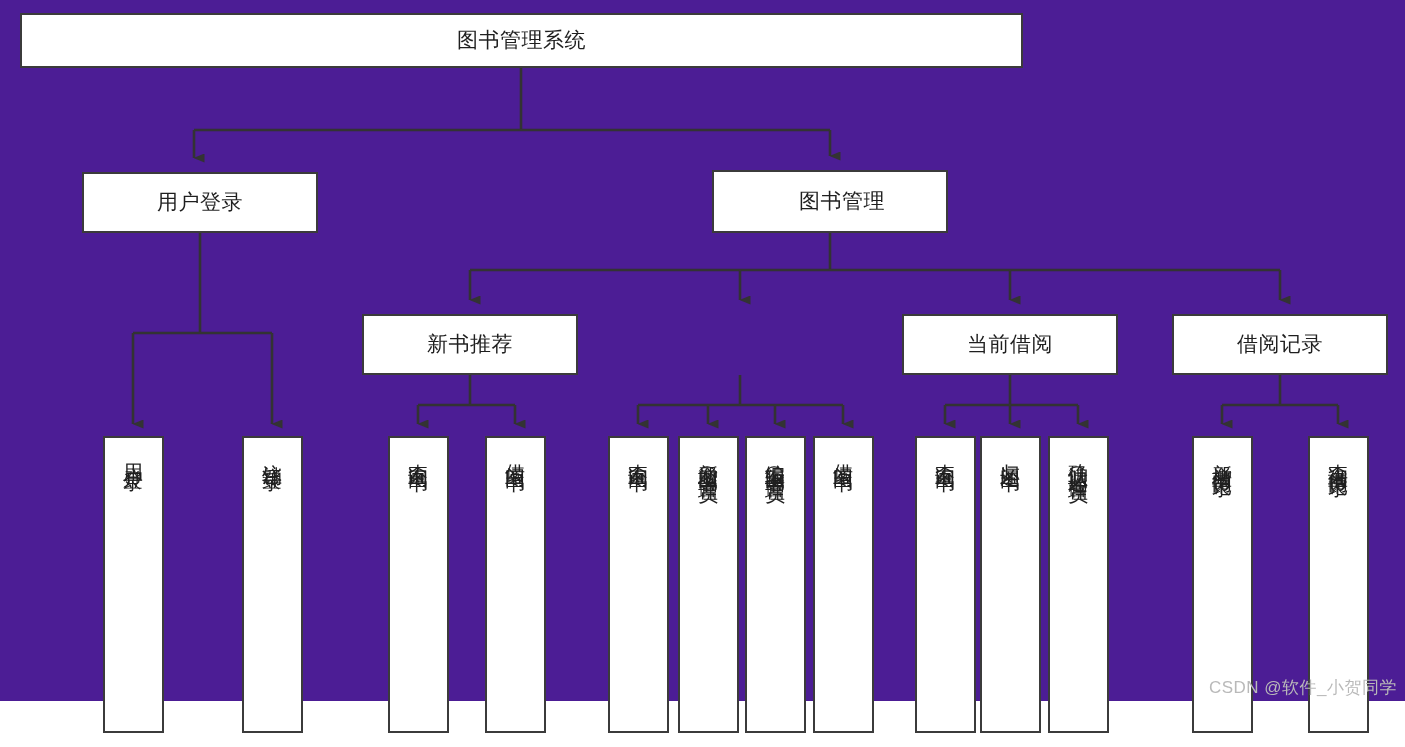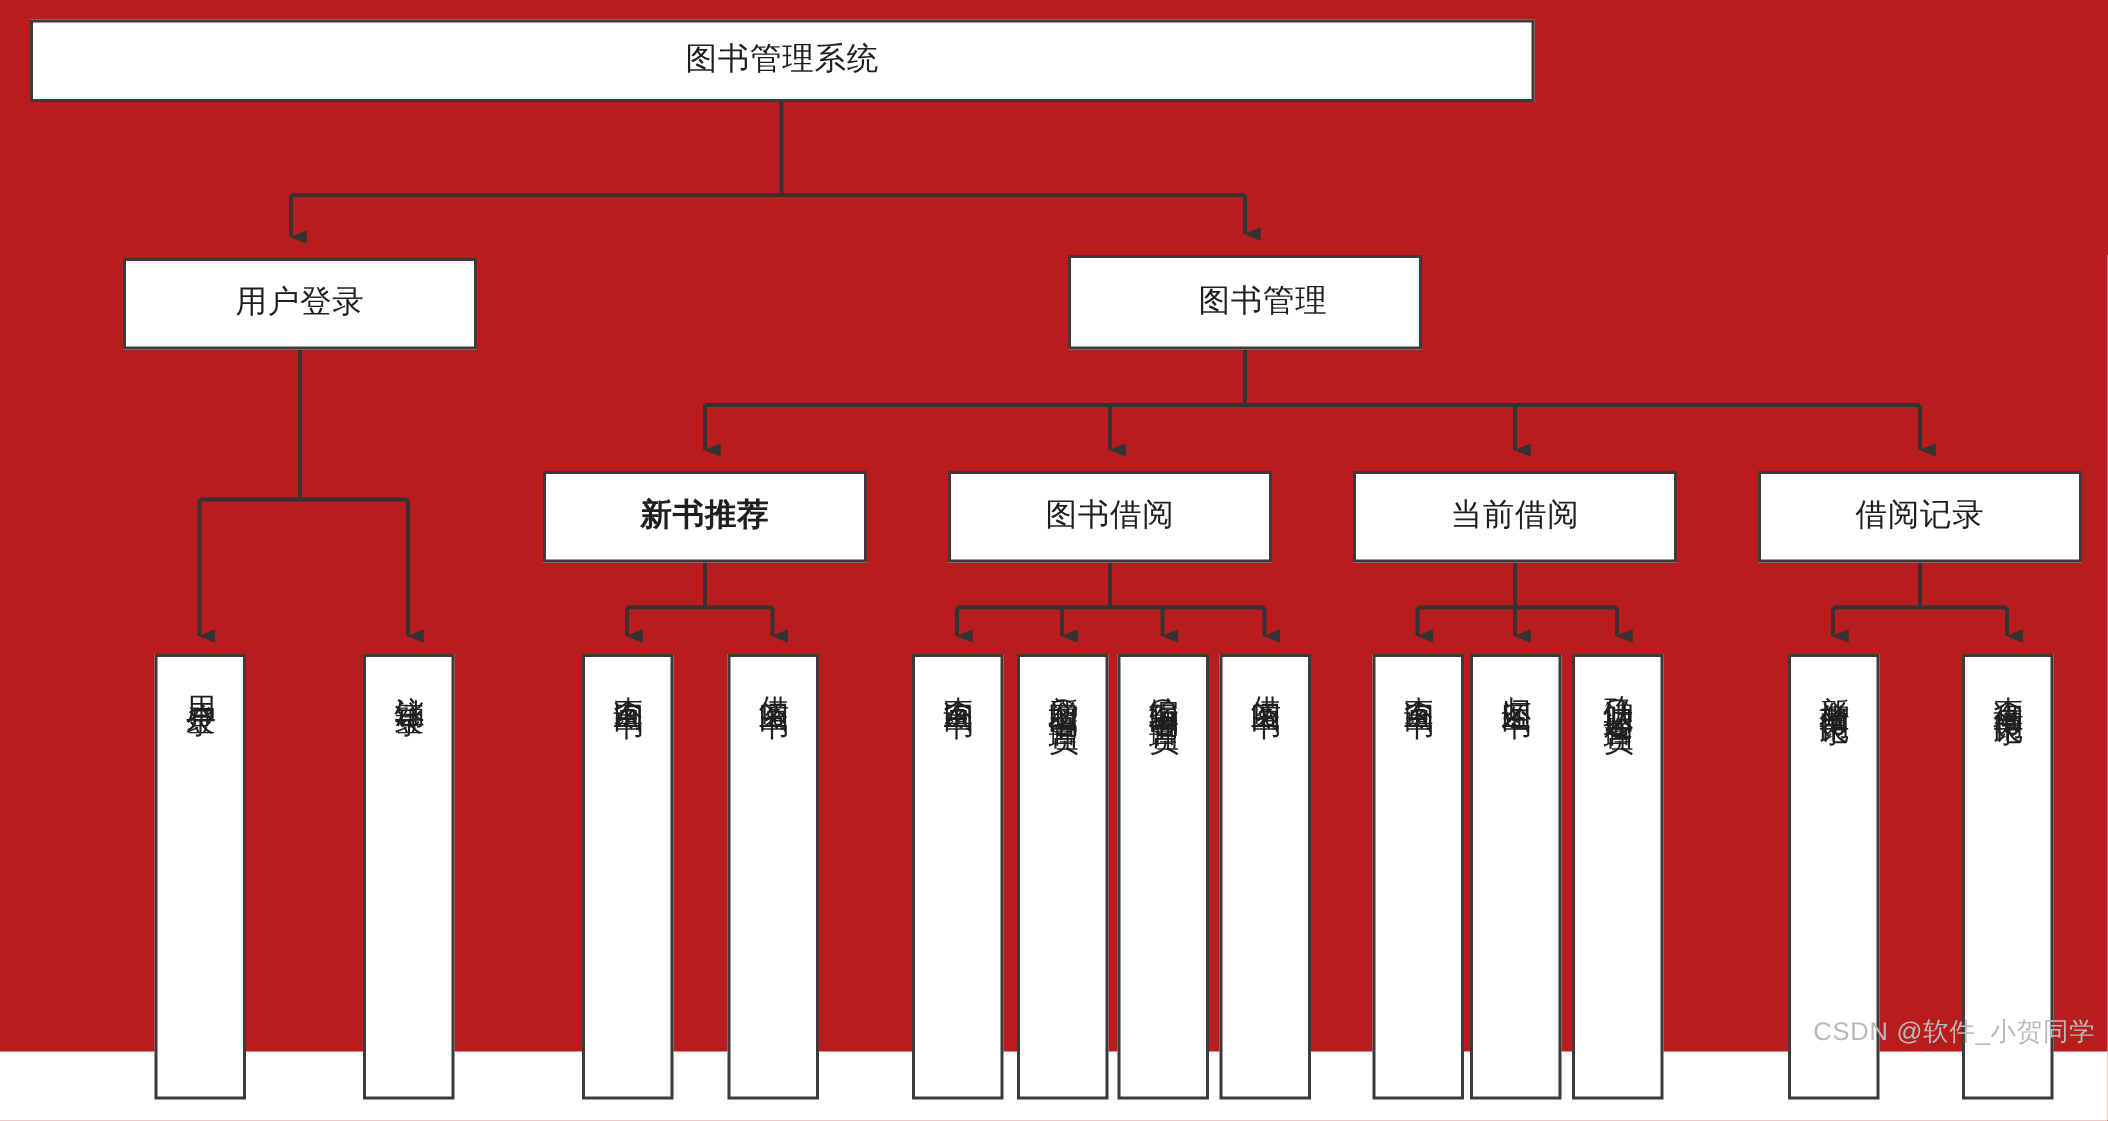--- a/index.html
+++ b/index.html
@@ -17,7 +17,7 @@
     position: relative;
     width: 1405px;
     height: 701px;
-    background: #b91c1c;
+    background: #4c1d95;
   }
   svg.diagram-canvas {
     position: absolute;

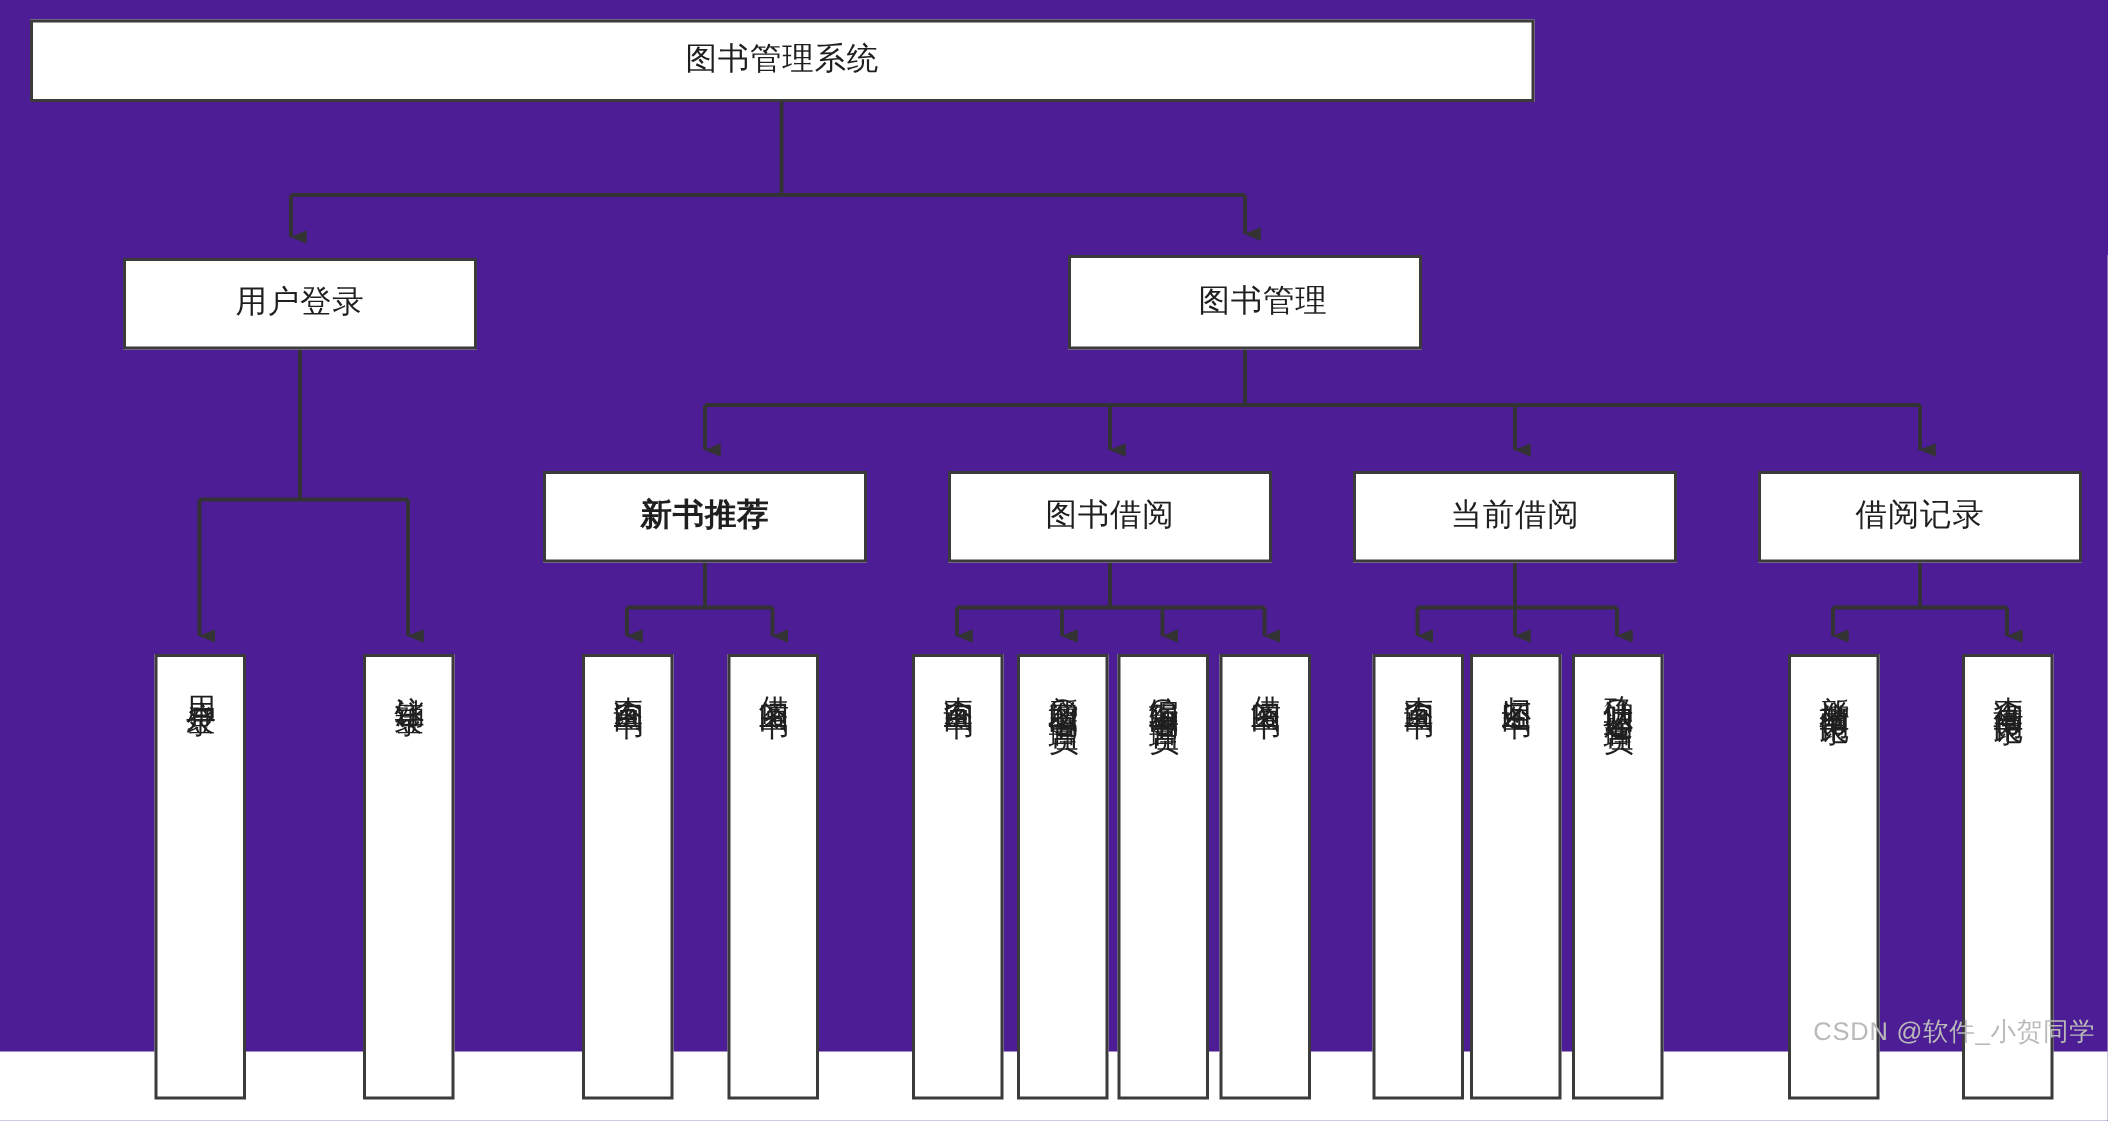--- a/index.html
+++ b/index.html
@@ -132,7 +132,7 @@
     <span class="node-label">图书管理</span>
   </div>
 
-  <div class="node-box" style="left:362px; top:314px; width:216px; height:61px;font-weight:bold;">
+  <div class="node-box" style="left:362px; top:314px; width:216px; height:61px;">
     <span class="node-label">新书推荐</span>
   </div>
   <div class="node-box" style="left:632px; top:314px; width:216px; height:61px;">

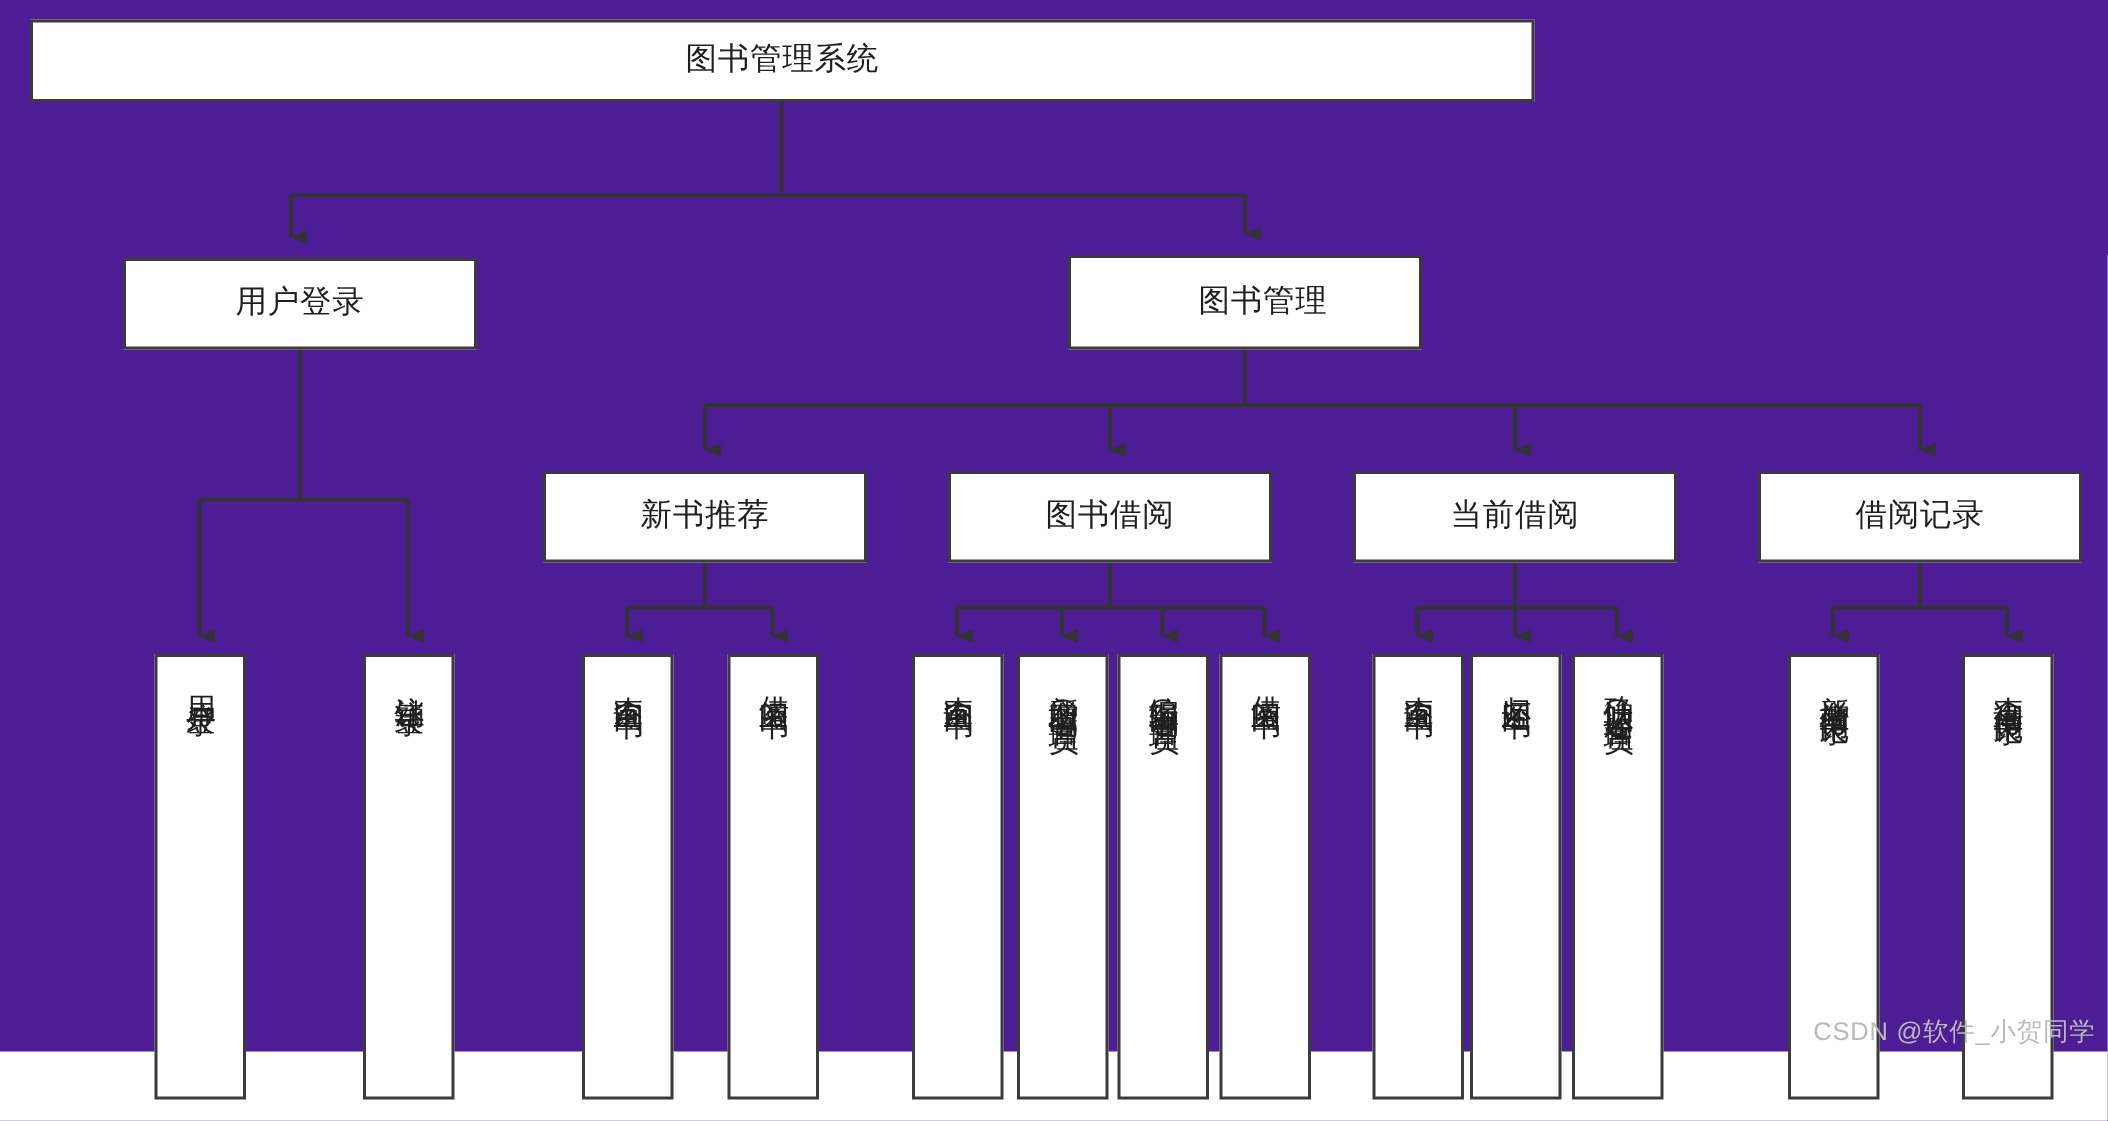--- a/index.html
+++ b/index.html
@@ -135,9 +135,6 @@
   <div class="node-box" style="left:362px; top:314px; width:216px; height:61px;">
     <span class="node-label">新书推荐</span>
   </div>
-  <div class="node-box" style="left:632px; top:314px; width:216px; height:61px;">
-    <span class="node-label">图书借阅</span>
-  </div>
   <div class="node-box" style="left:902px; top:314px; width:216px; height:61px;">
     <span class="node-label">当前借阅</span>
   </div>

